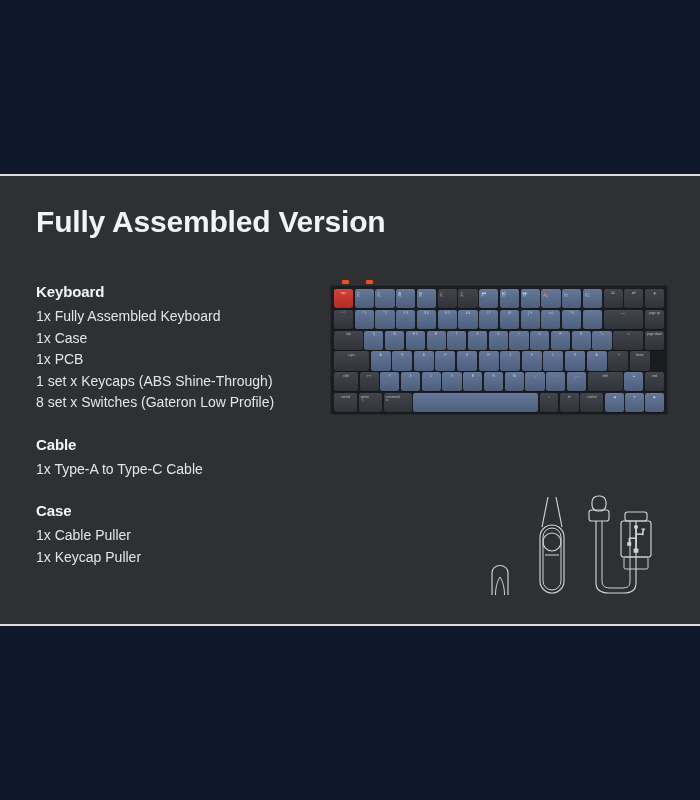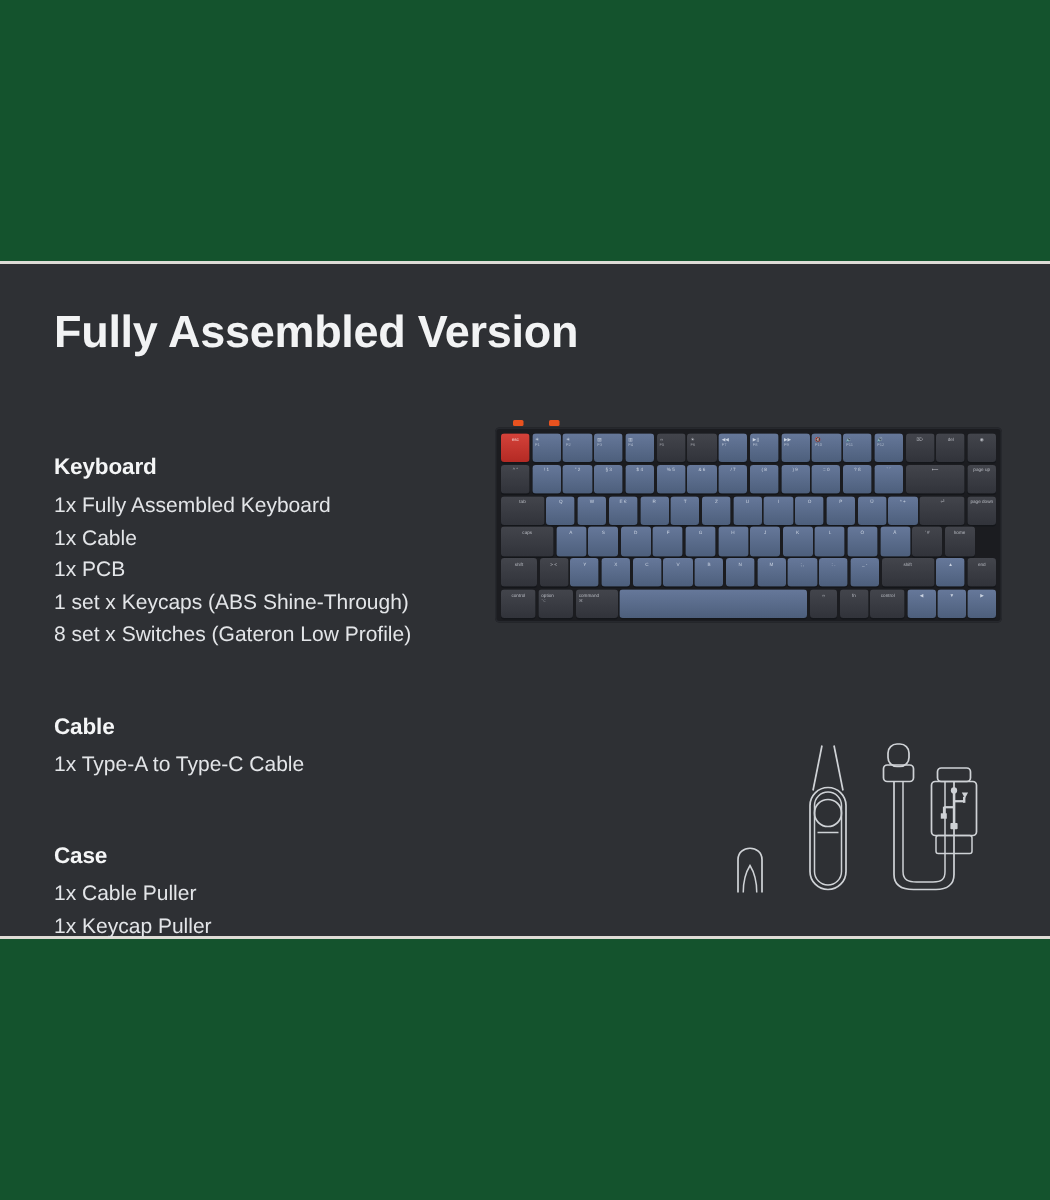--- a/index.html
+++ b/index.html
@@ -9,7 +9,7 @@
     font-family: "Liberation Sans", sans-serif;
     overflow: hidden;
   }
-  #page { position: relative; width: 700px; height: 800px; background: #14532d; }
+  #page { position: relative; width: 700px; height: 800px; background: #0f172a; }
 
   
   .panel {

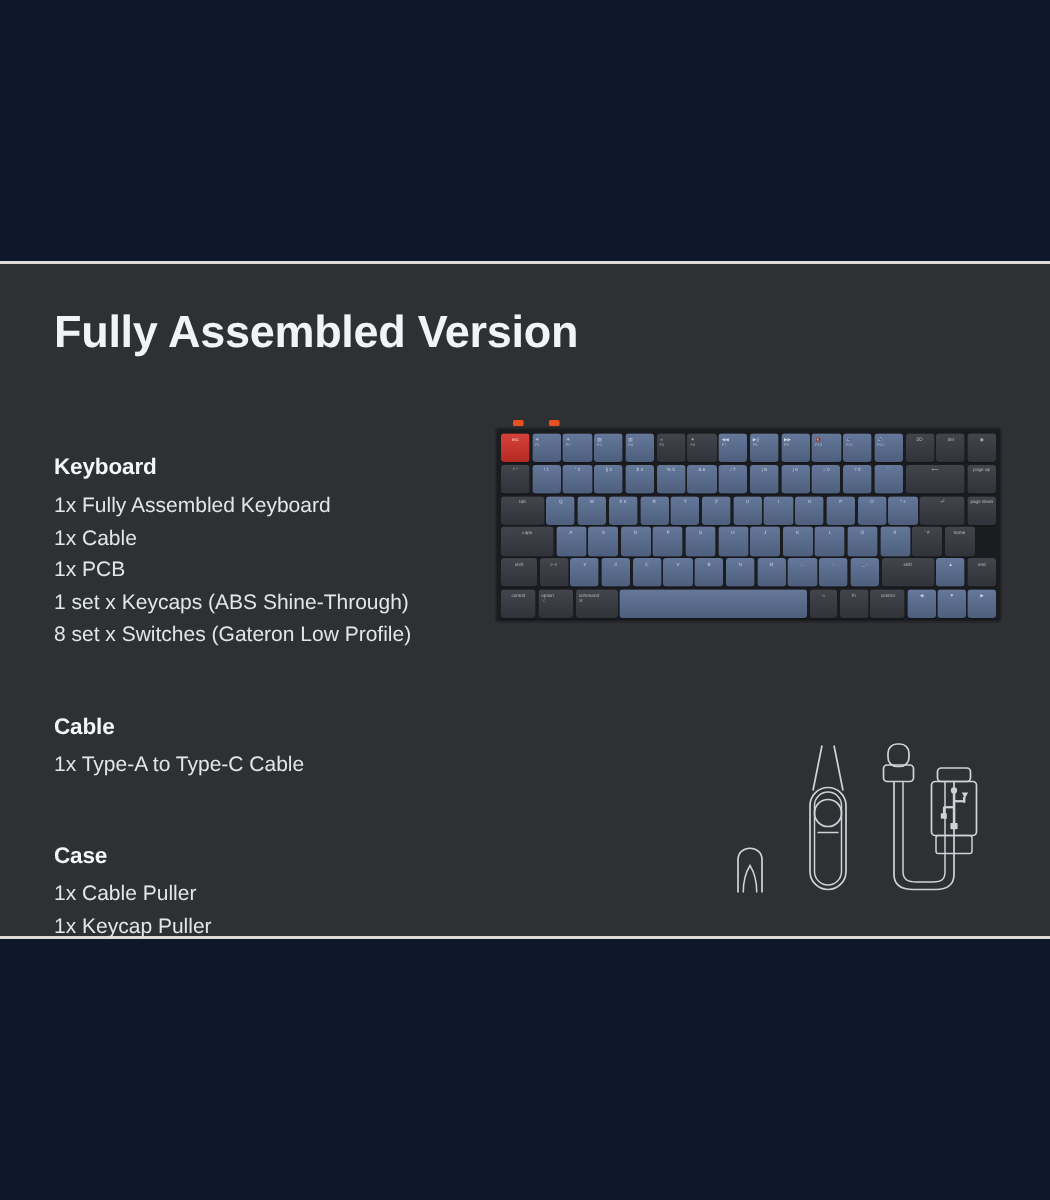--- a/index.html
+++ b/index.html
@@ -44,7 +44,7 @@
     width: 290px;
     color: #e8eaec;
   }
-  .sec { margin-bottom: 14px; margin-top: 20px; }
+  .sec { margin-bottom: 14px; }
   .sec:last-child { margin-bottom: 0; }
   .sec-head {
     font-size: 15px;

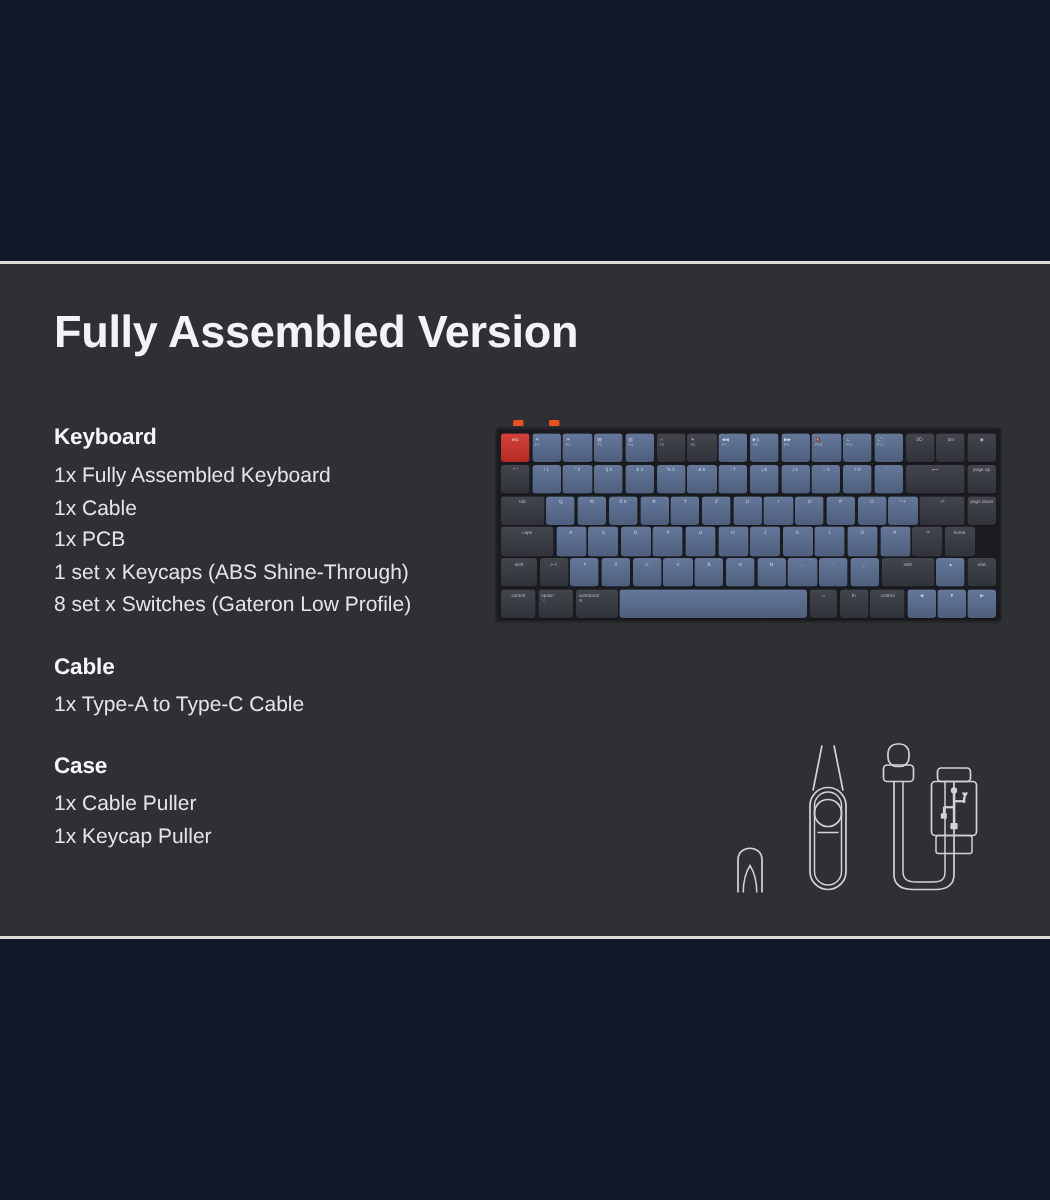--- a/index.html
+++ b/index.html
@@ -141,7 +141,7 @@
     <div class="sec">
       <div class="sec-head">Keyboard</div>
       <div class="sec-line">1x Fully Assembled Keyboard</div>
-      <div class="sec-line">1x Cable</div>
+      <div class="sec-line">1x Case</div>
       <div class="sec-line">1x PCB</div>
       <div class="sec-line">1 set x Keycaps (ABS Shine-Through)</div>
       <div class="sec-line">8 set x Switches (Gateron Low Profile)</div>

